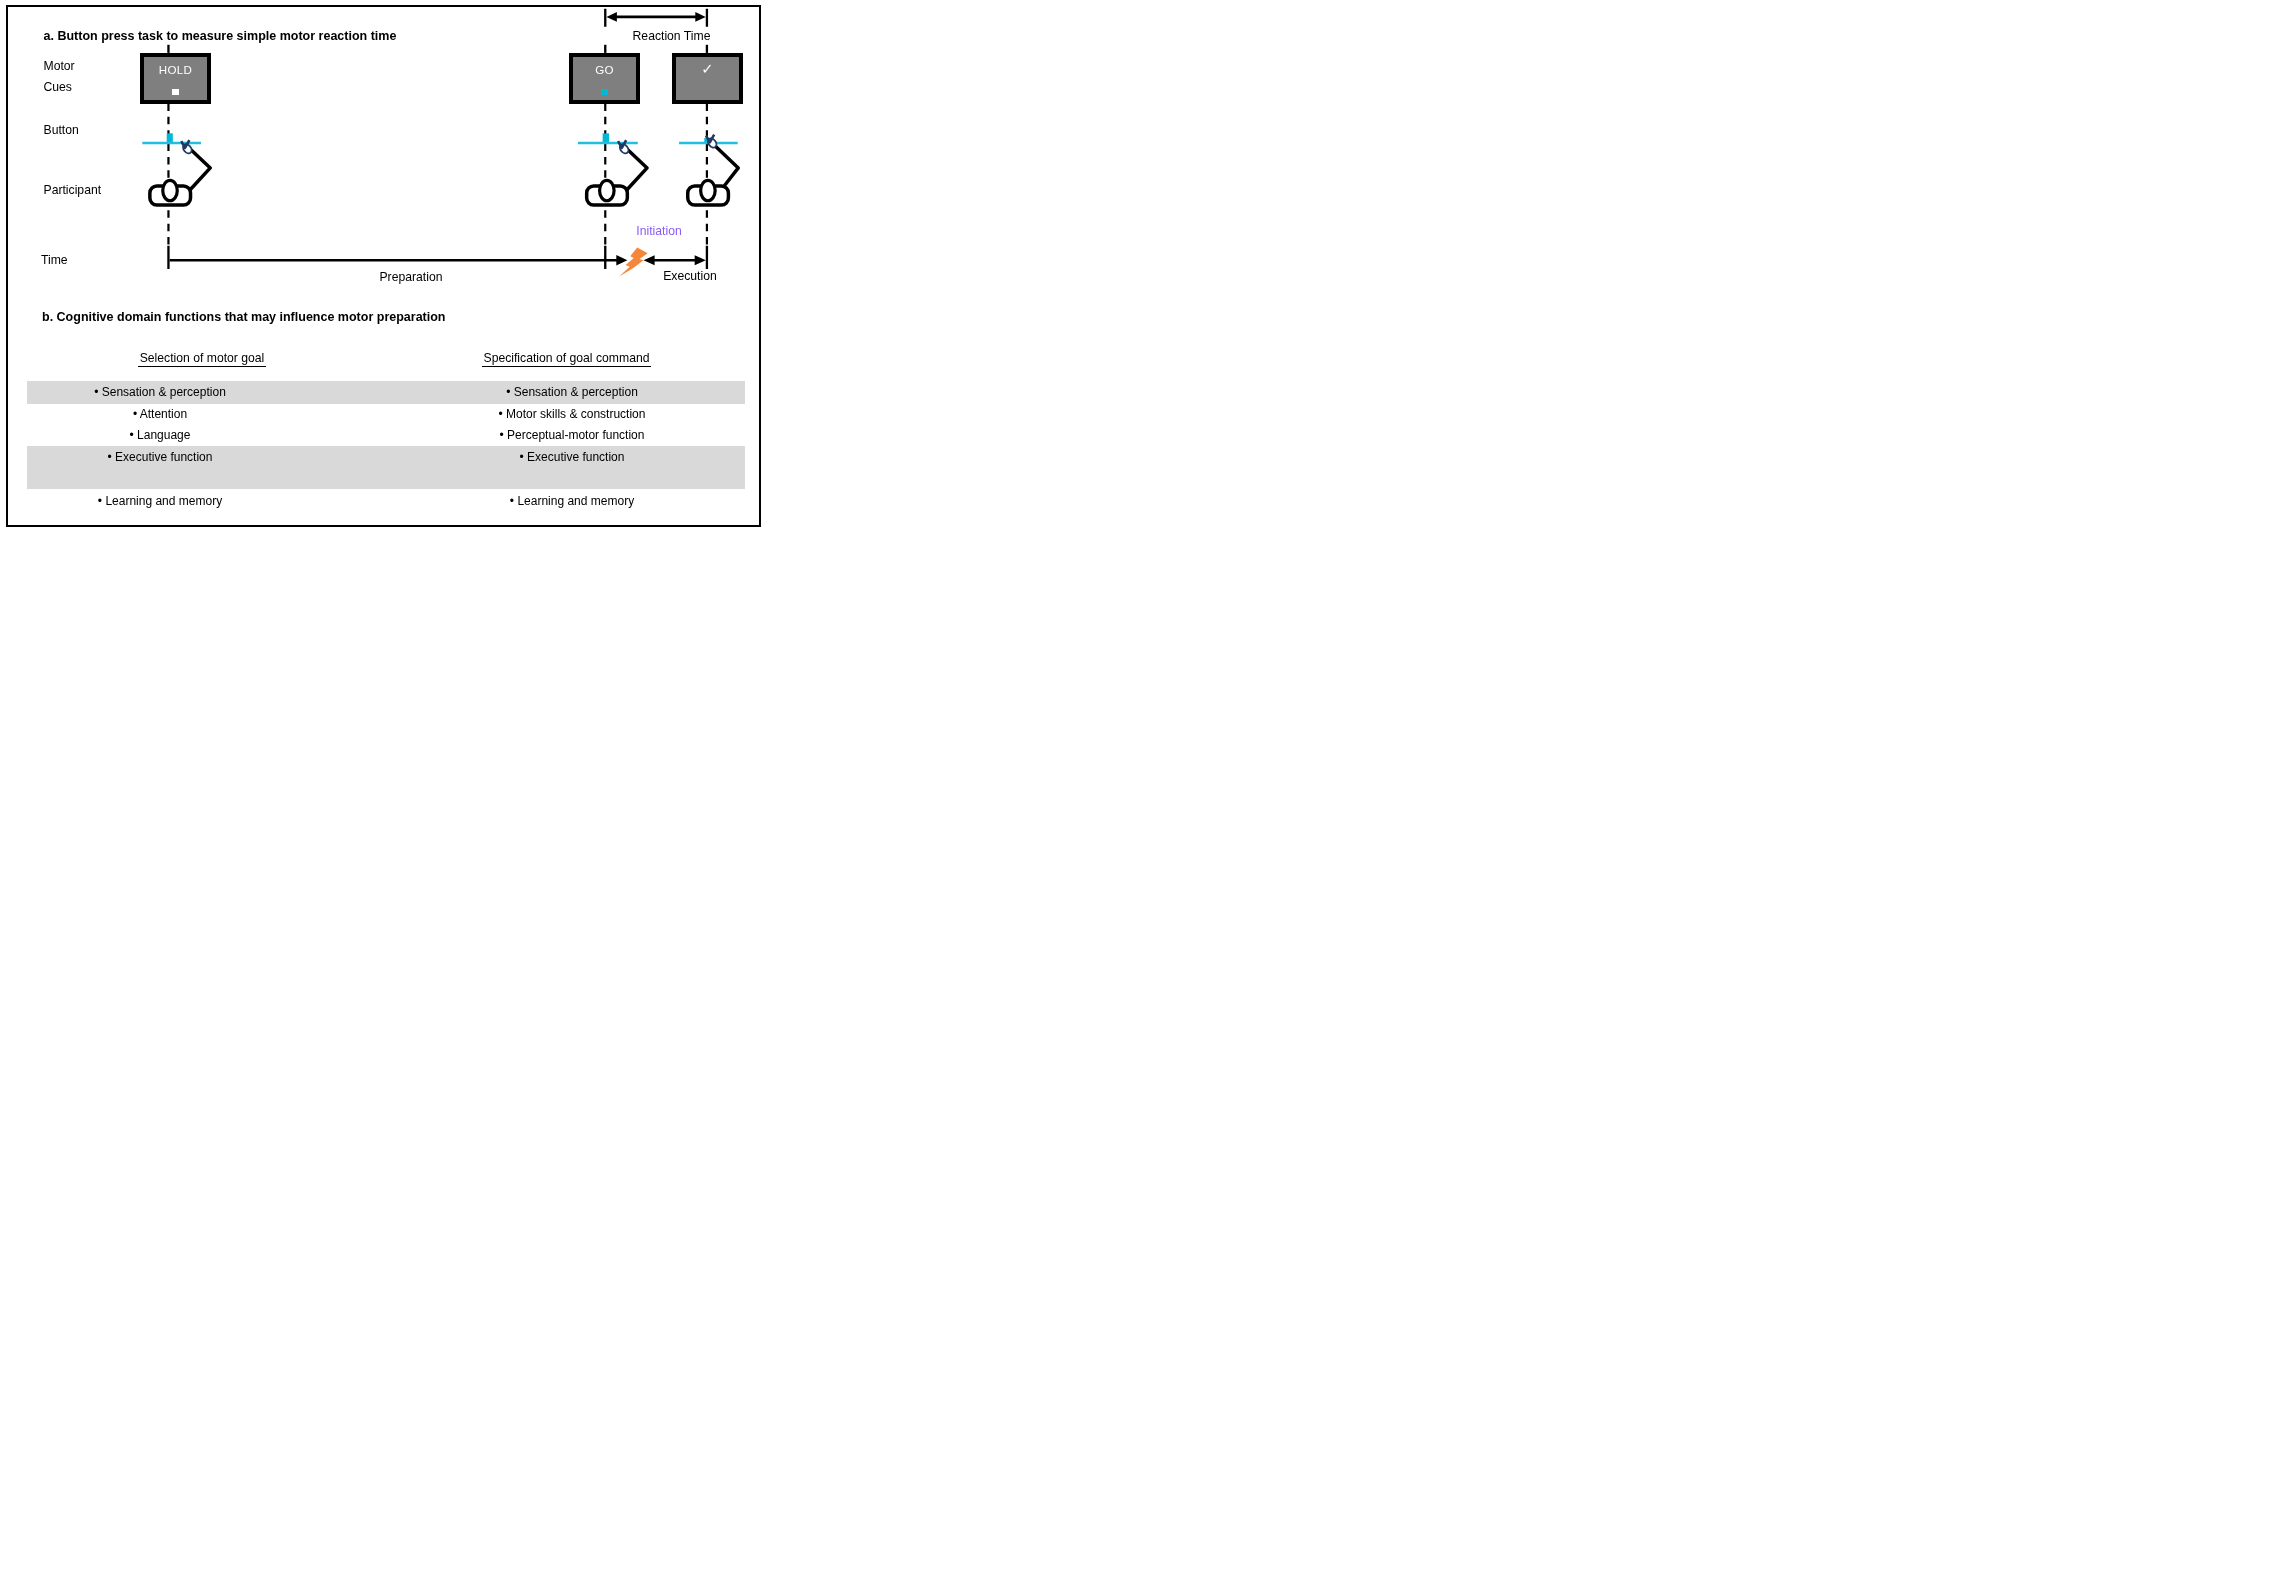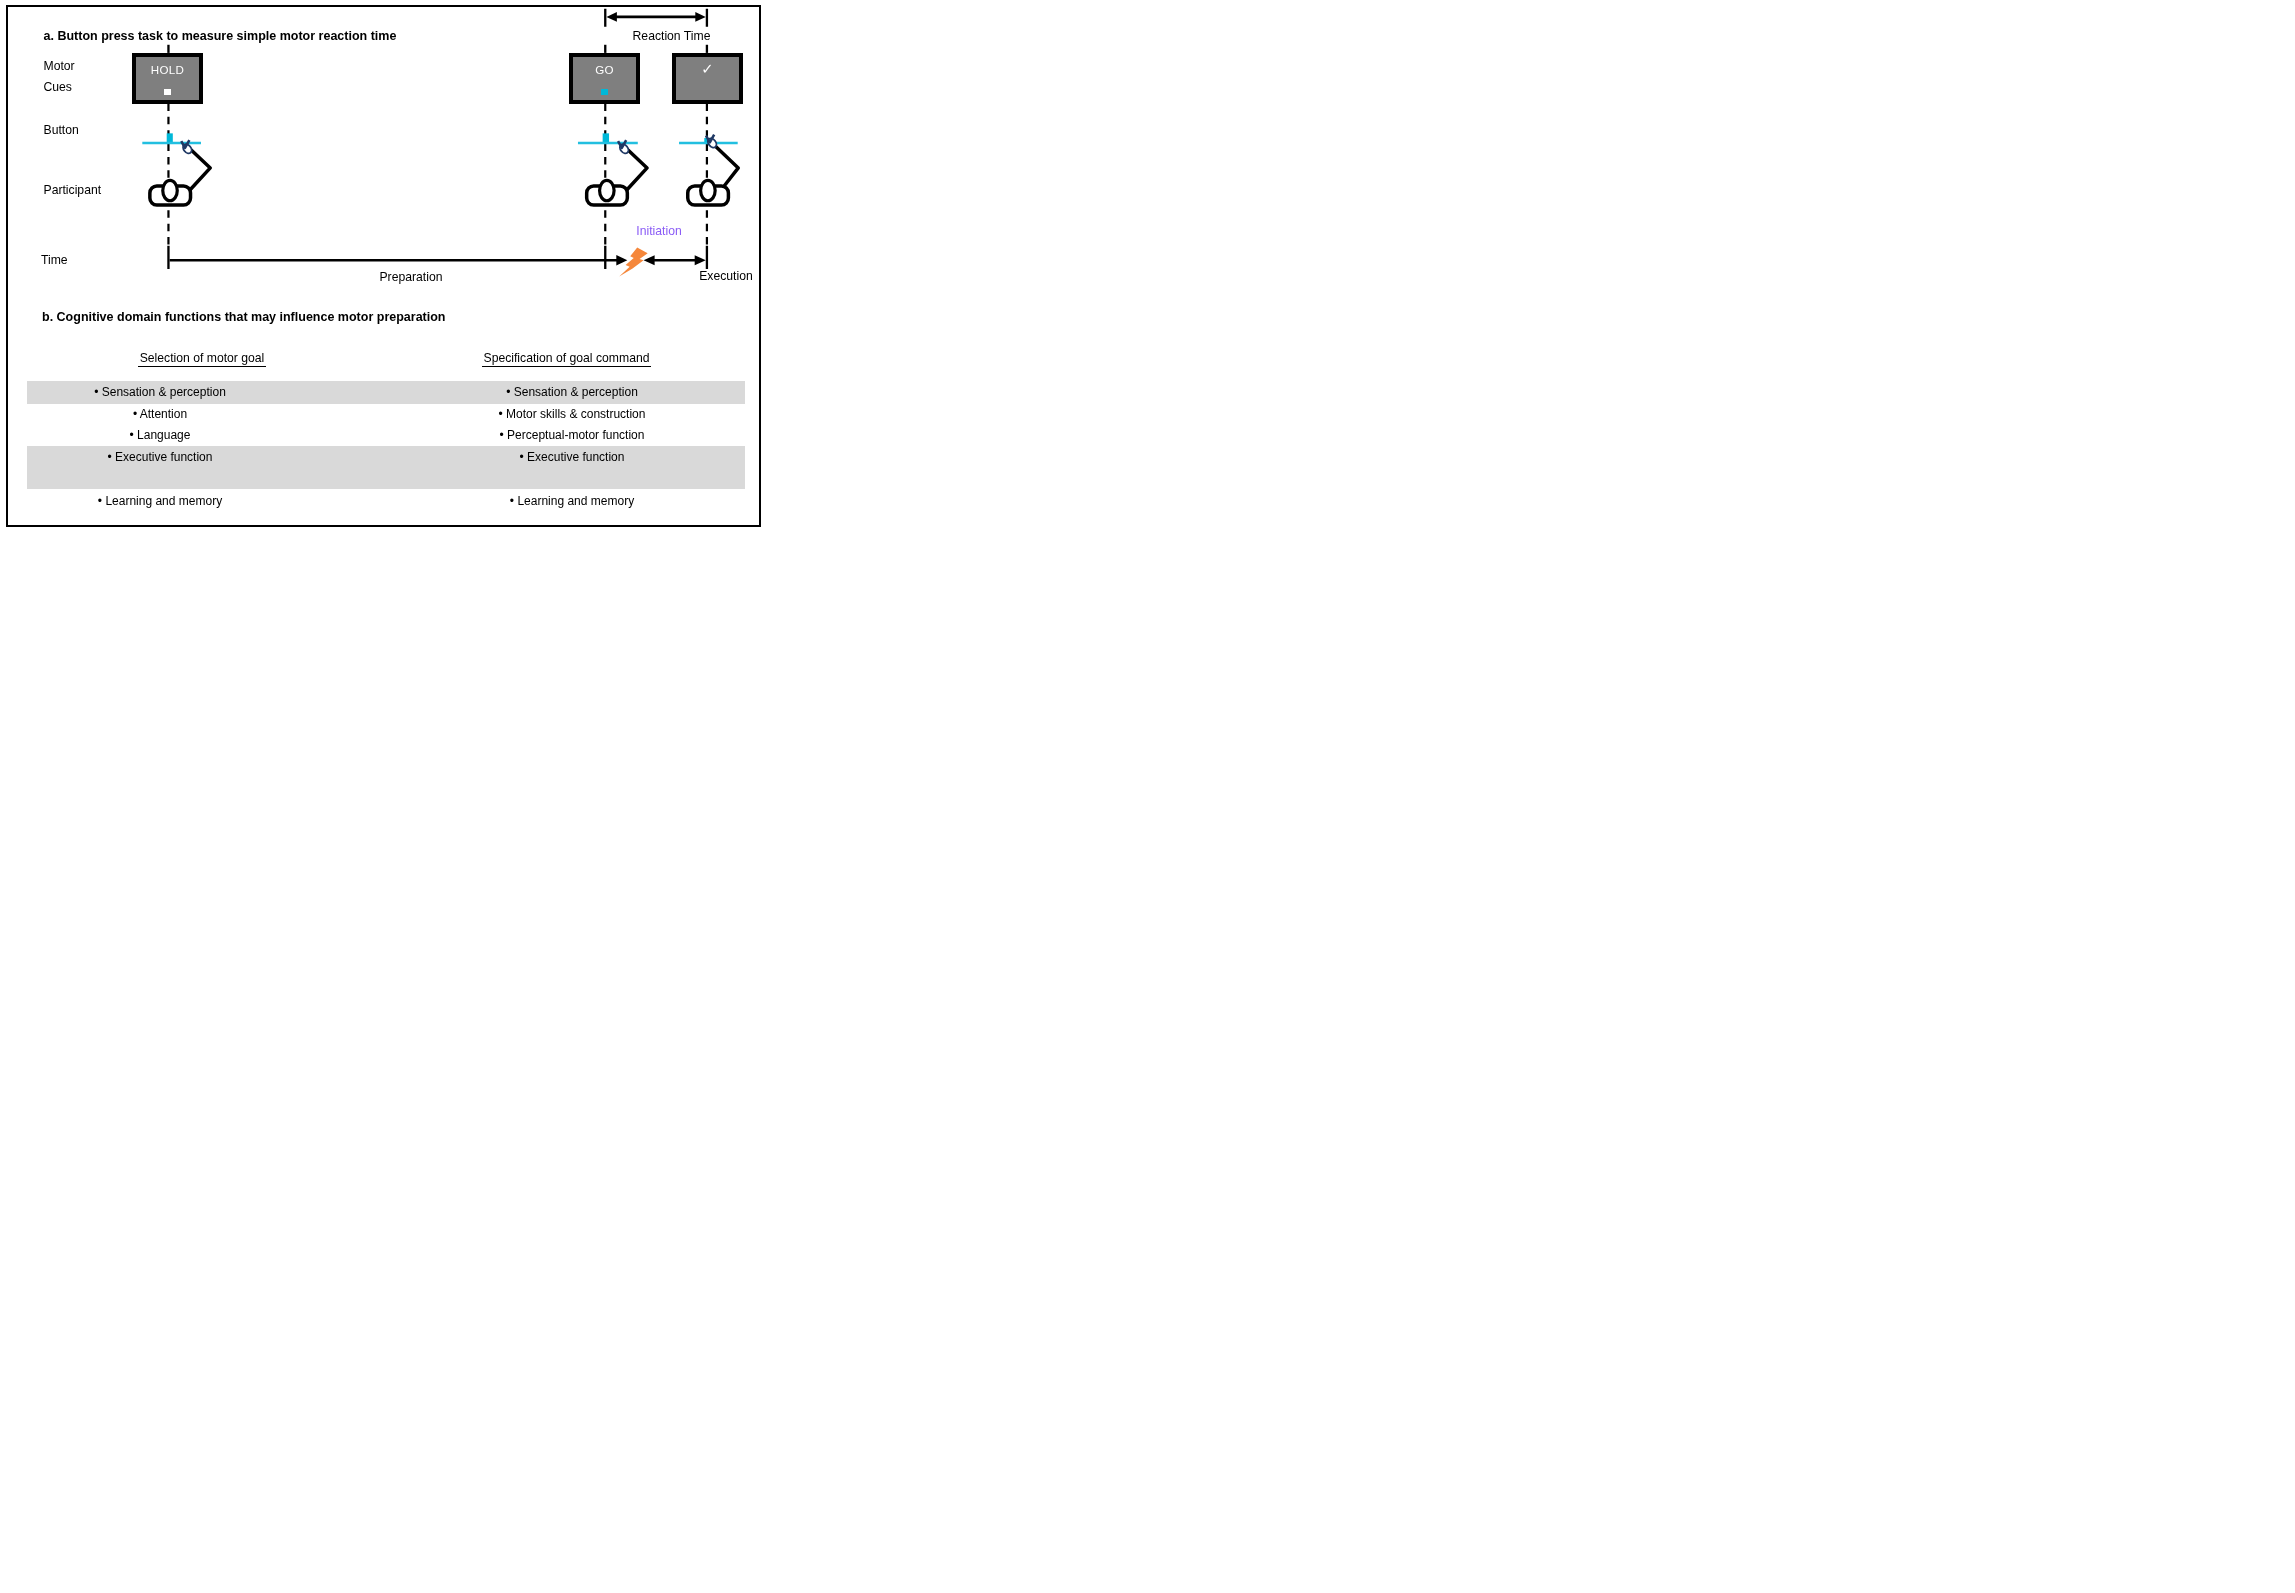--- a/index.html
+++ b/index.html
@@ -94,7 +94,7 @@
     </g>
   </svg>
 
-  <div class="screen" style="left:132px;">
+  <div class="screen" style="left:140px;">
     <div class="screen-label">HOLD</div>
     <div class="screen-square sq-white"></div>
   </div>

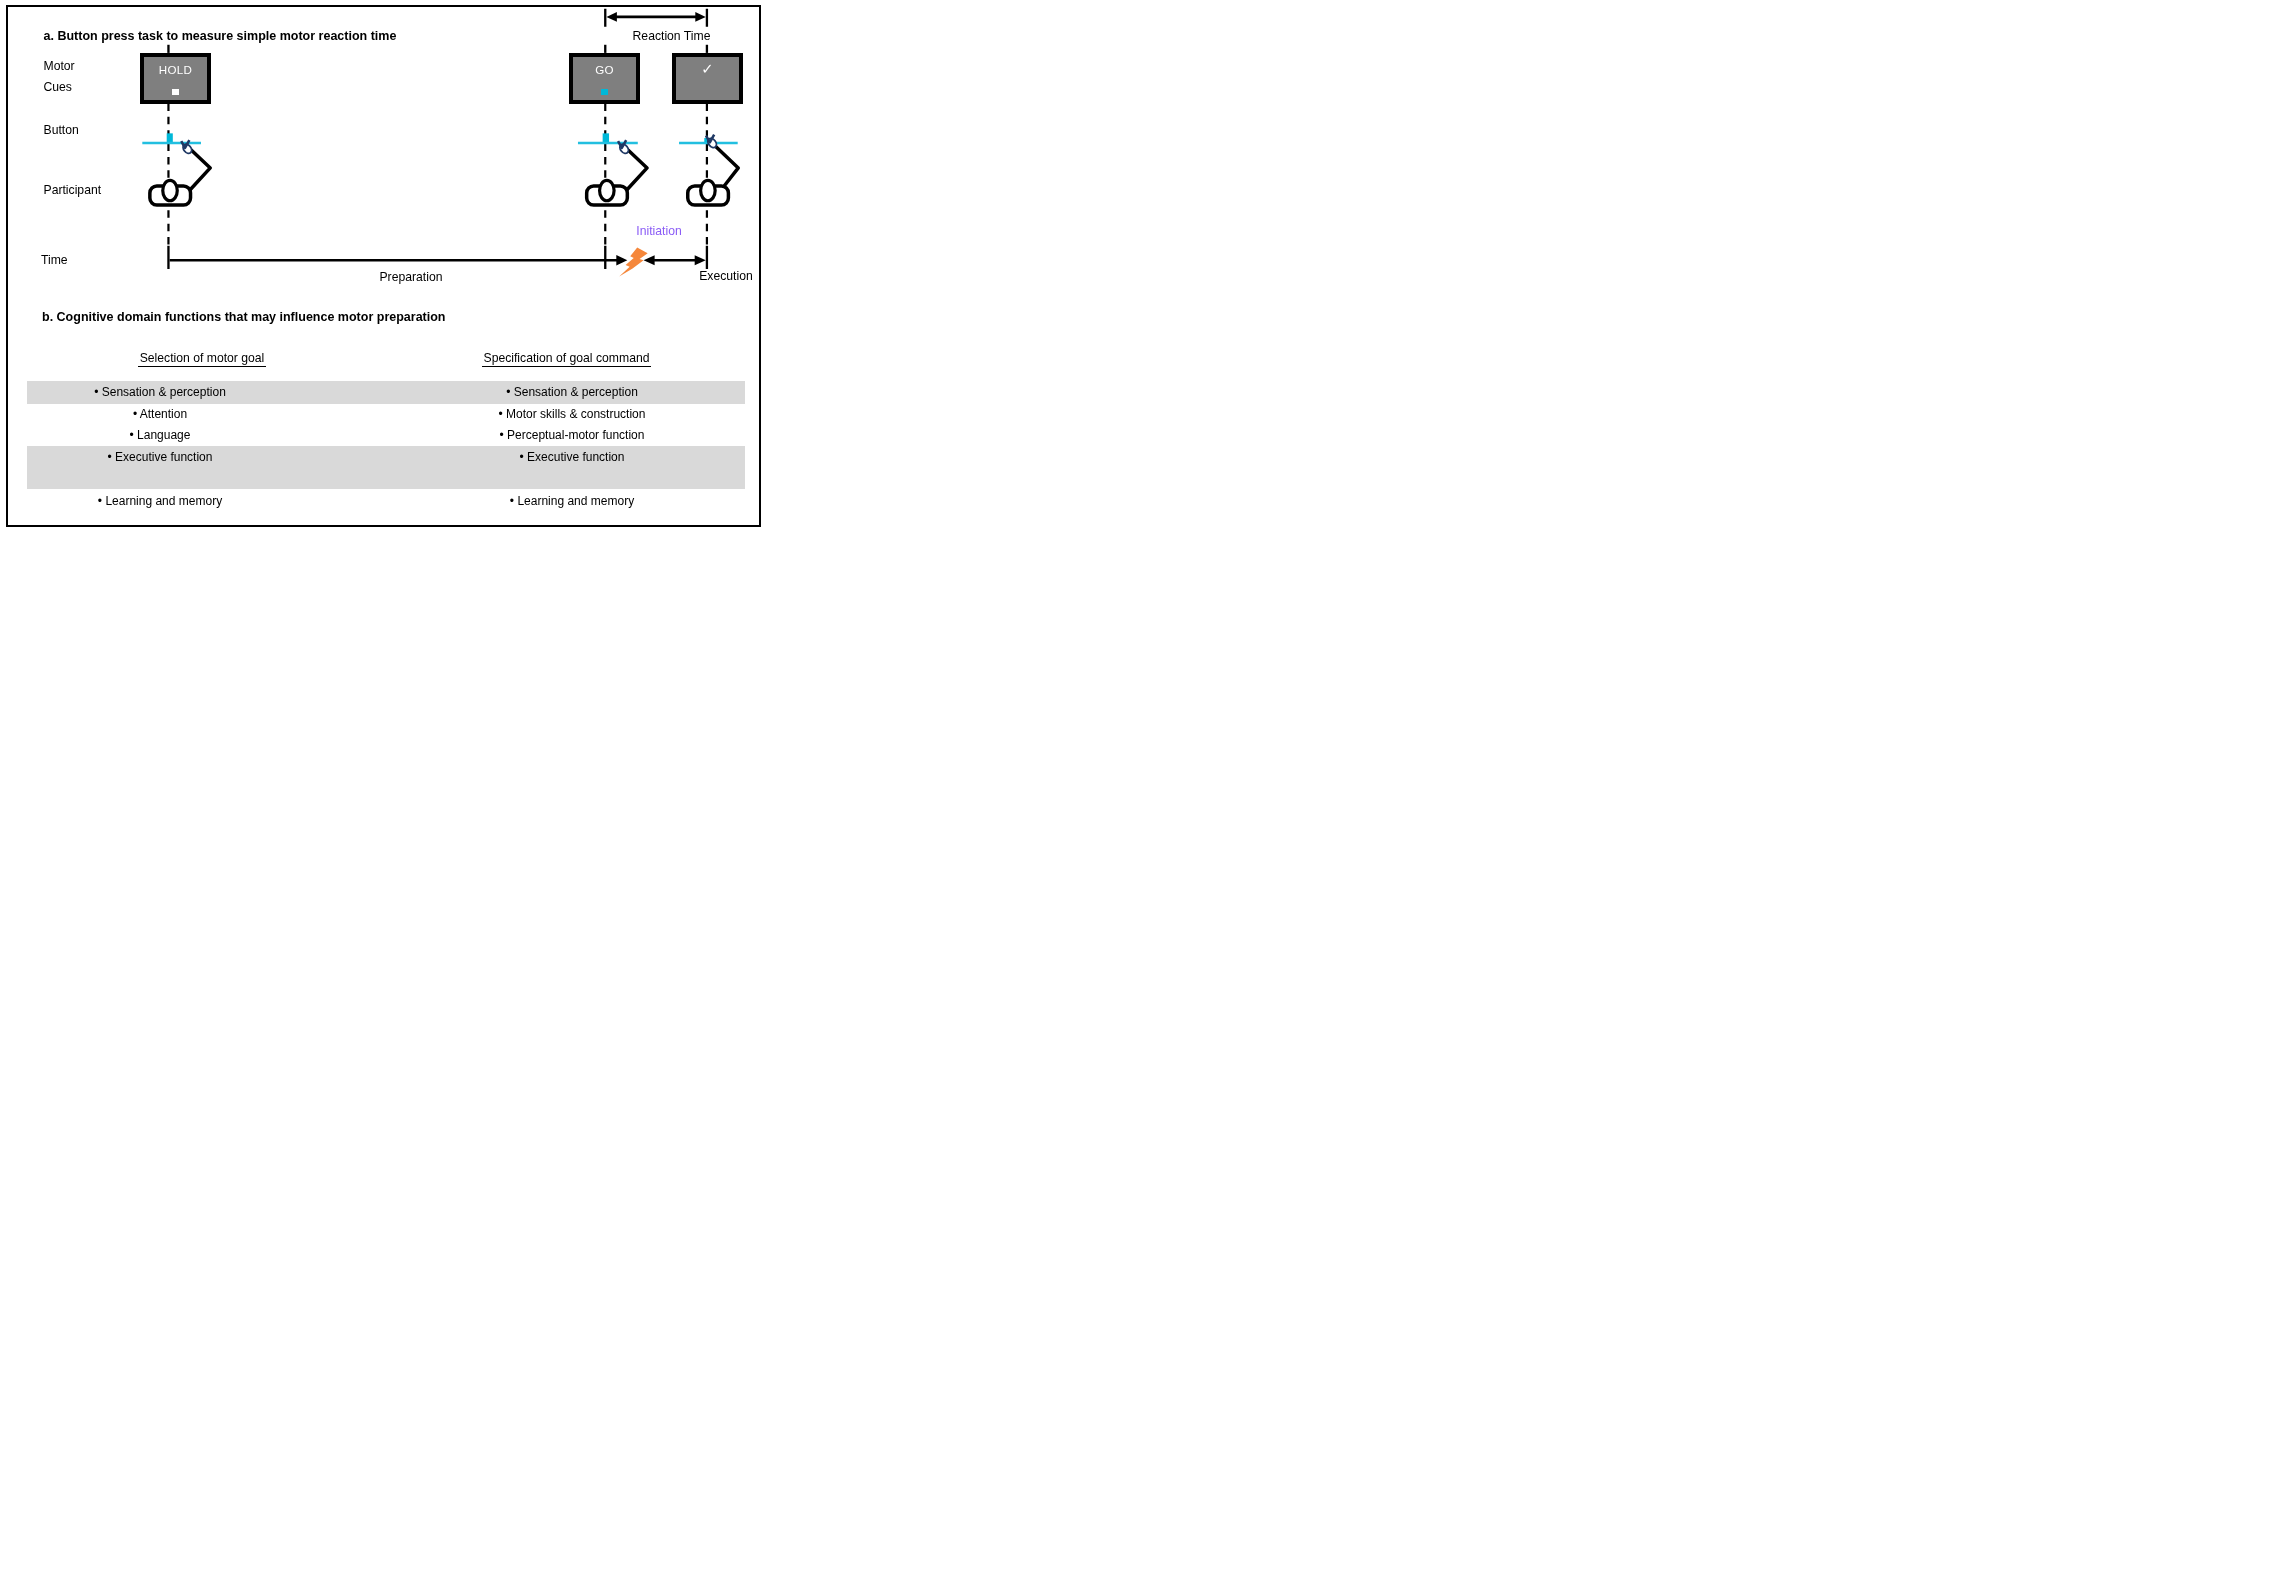--- a/index.html
+++ b/index.html
@@ -115,7 +115,7 @@
   <div class="abs lbl ctr" style="left:598px;top:28.5px;width:117px;">Reaction Time</div>
   <div class="abs lbl ctr orange-text" style="left:586px;top:224px;width:116px;">Initiation</div>
   <div class="abs lbl ctr" style="left:309px;top:270px;width:174px;">Preparation</div>
-  <div class="abs lbl ctr" style="left:653px;top:269px;width:116px;">Execution</div>
+  <div class="abs lbl ctr" style="left:617px;top:269px;width:116px;">Execution</div>
 
   <div class="abs title" style="left:27px;top:310px;">b. Cognitive domain functions that may influence motor preparation</div>
 

